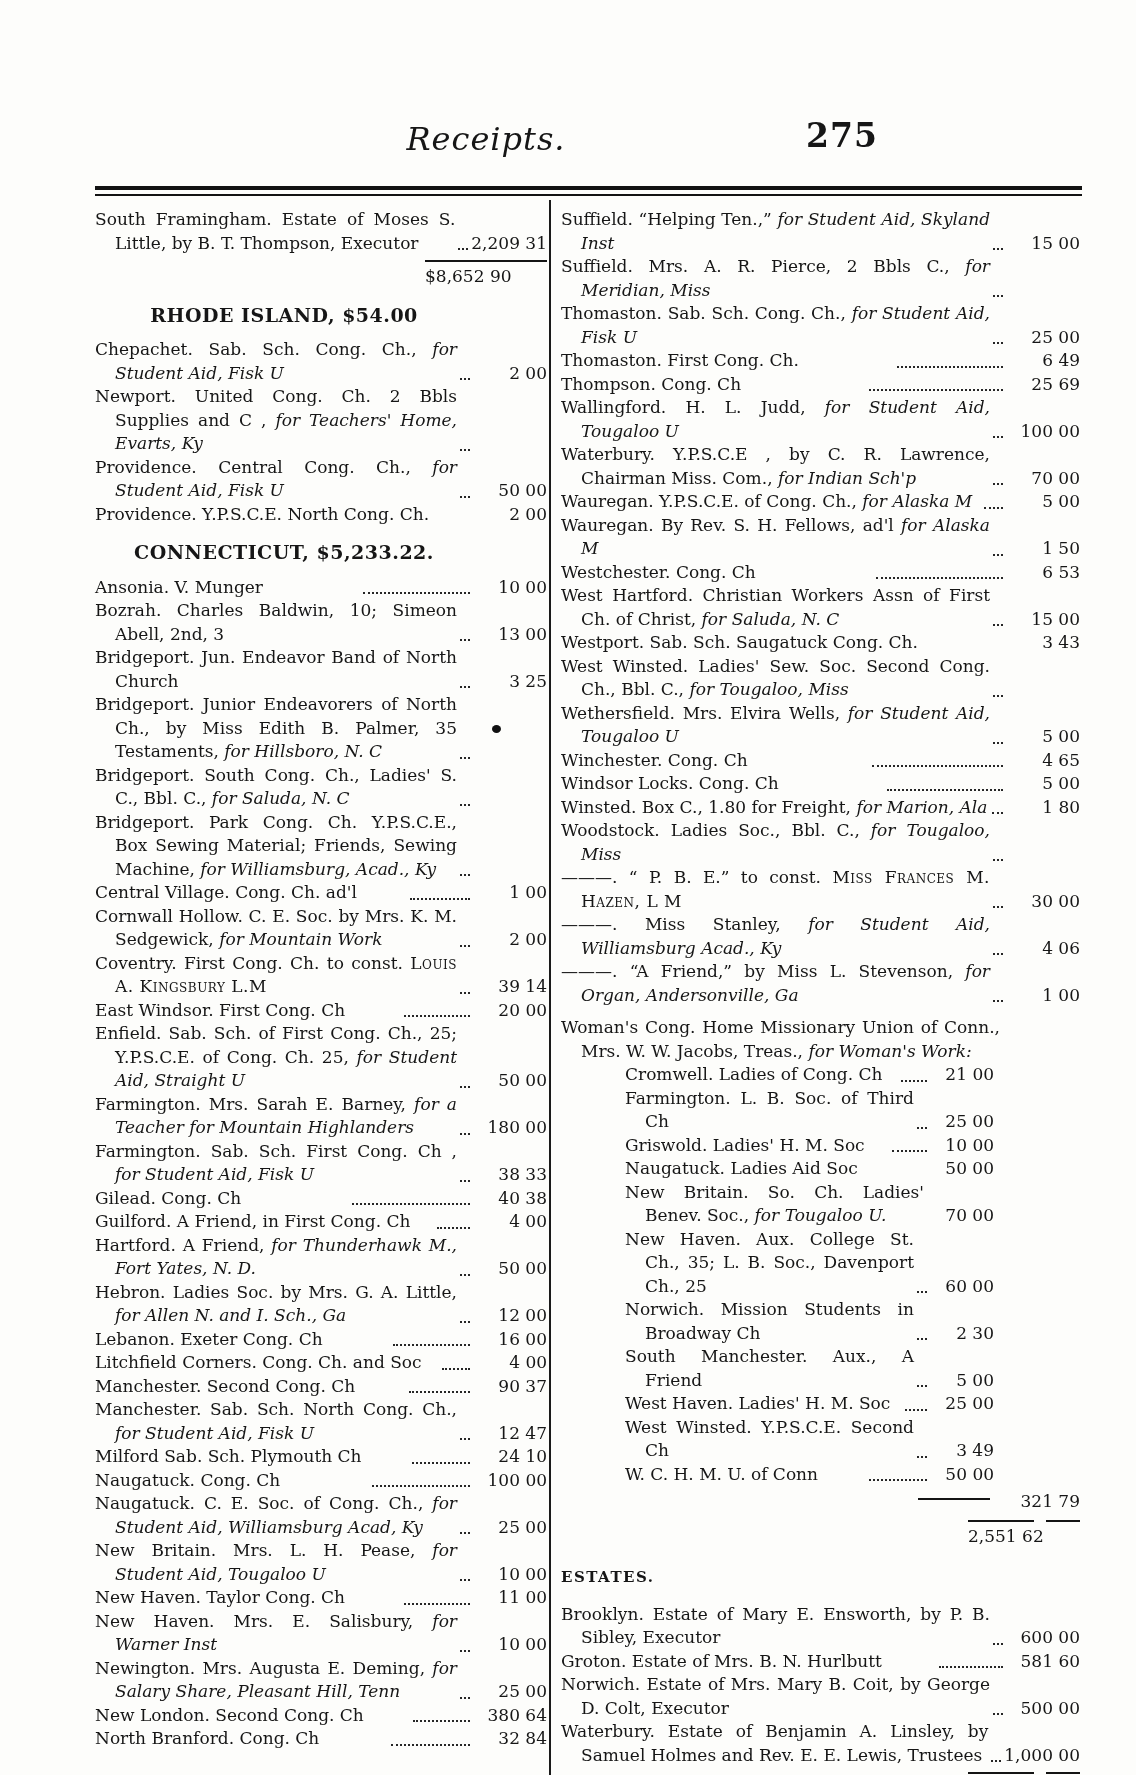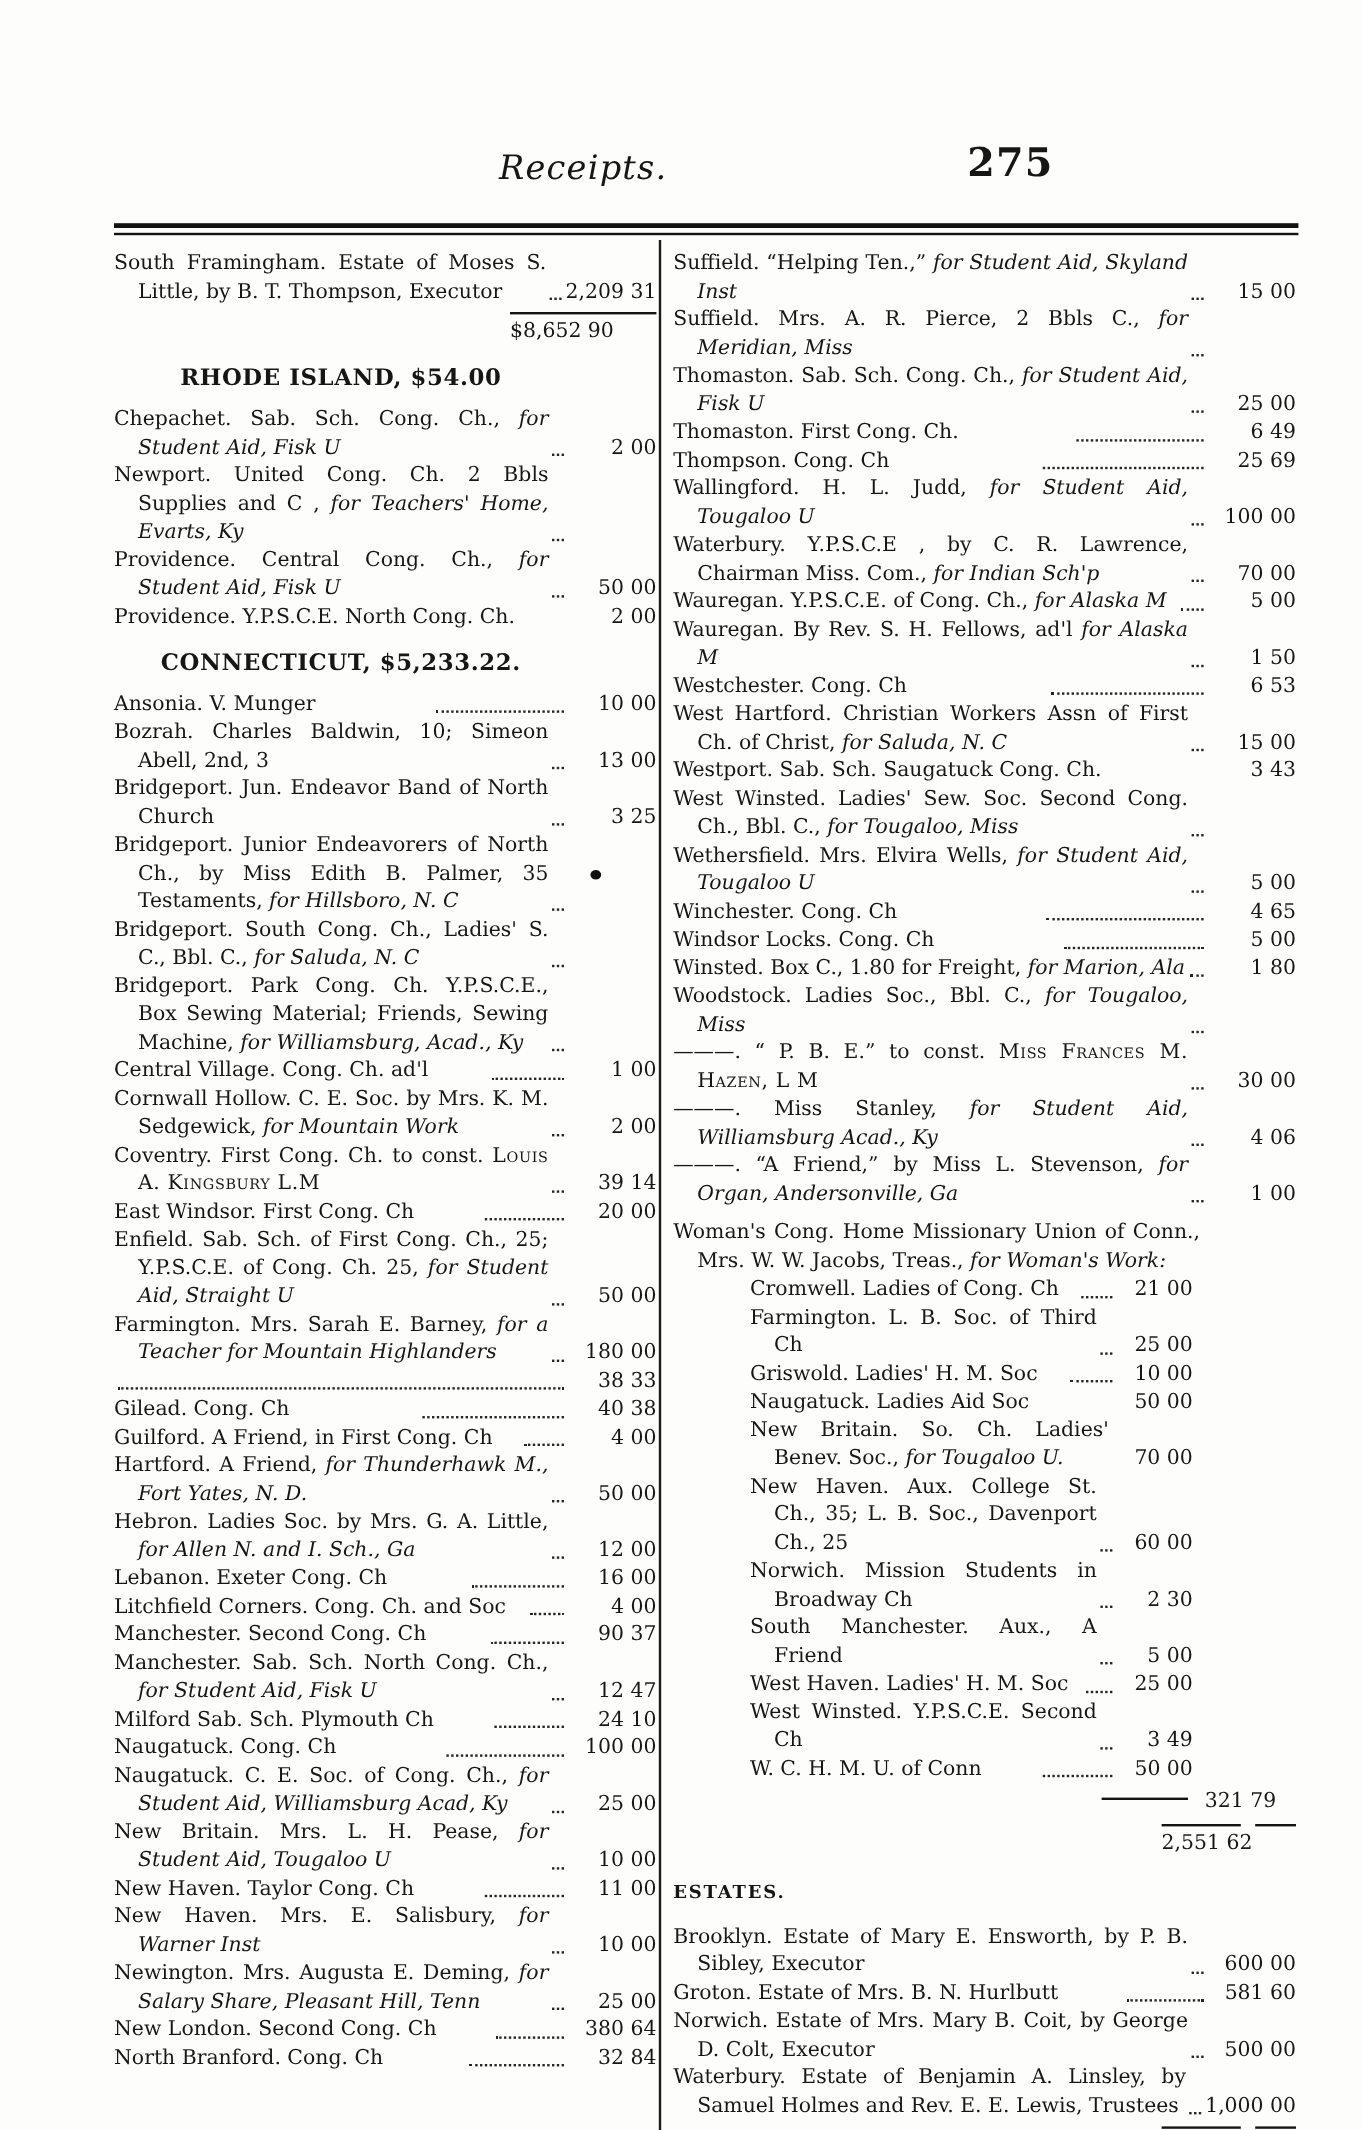--- a/index.html
+++ b/index.html
@@ -13,7 +13,7 @@
   .header{position:relative;height:58px;}
   .title{
     position:absolute;left:0;width:782px;text-align:center;
-    font-style:italic;font-size:28px;letter-spacing:1px;
+    font-style:italic;font-size:32px;letter-spacing:1px;
   }
   .pagenum{
     position:absolute;right:204px;top:-4px;

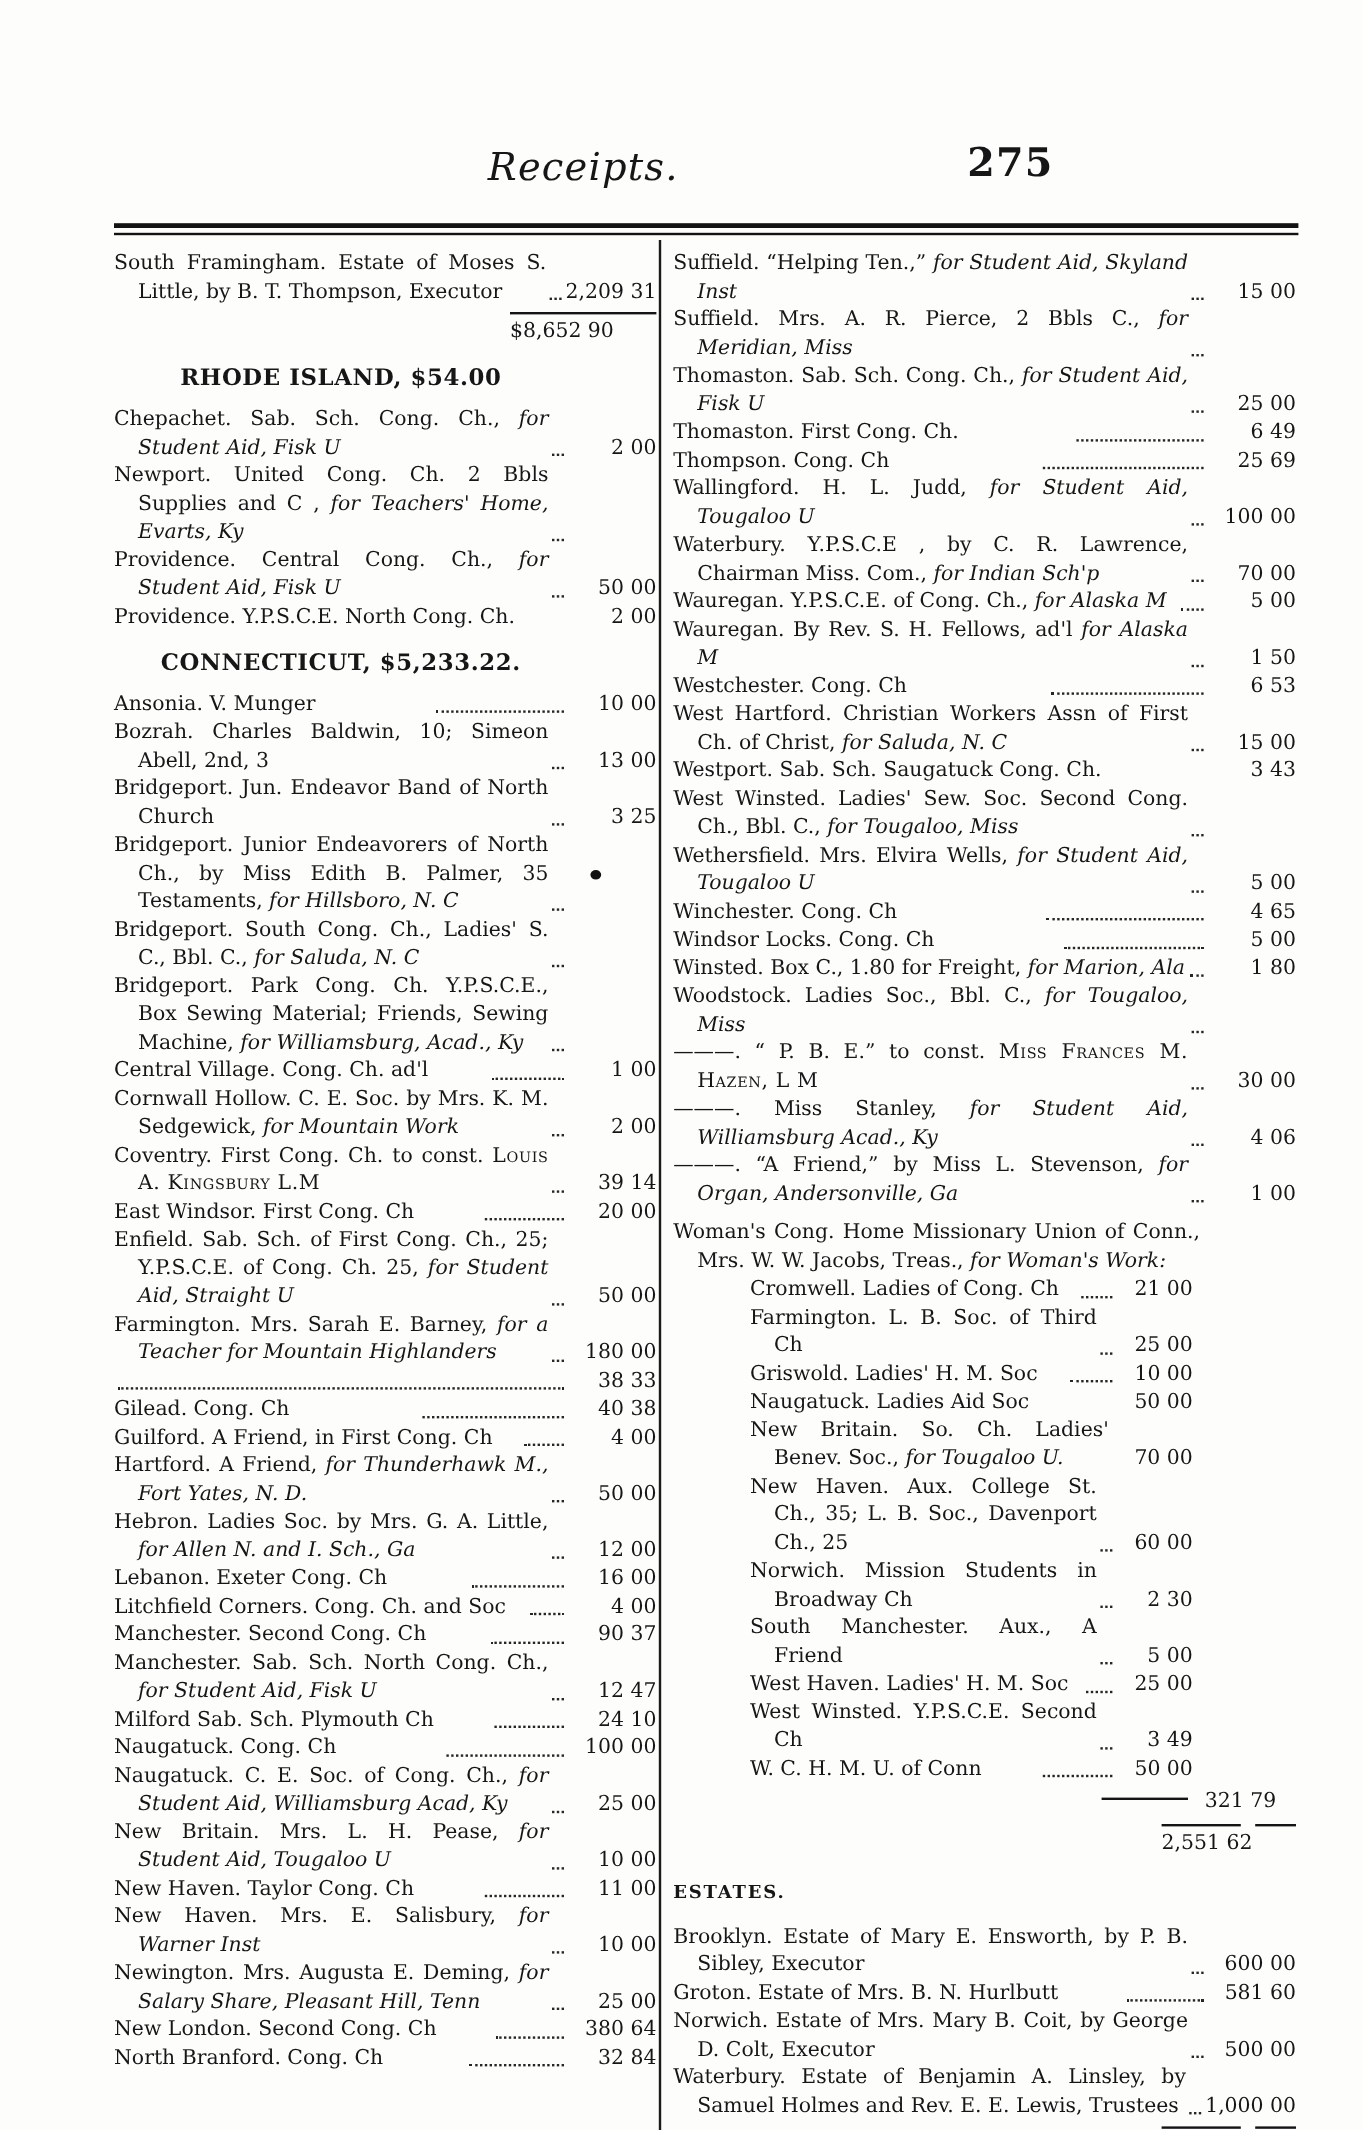--- a/index.html
+++ b/index.html
@@ -177,6 +177,7 @@
           <span class="amt">180 00</span>
         </div>
         <div class="row">
+          <span class="txt"><span>Farmington.  Sab. Sch. First Cong. Ch , </span><span class="it">for Student Aid, Fisk U</span></span>
           <span class="leader"></span>
           <span class="amt">38 33</span>
         </div>

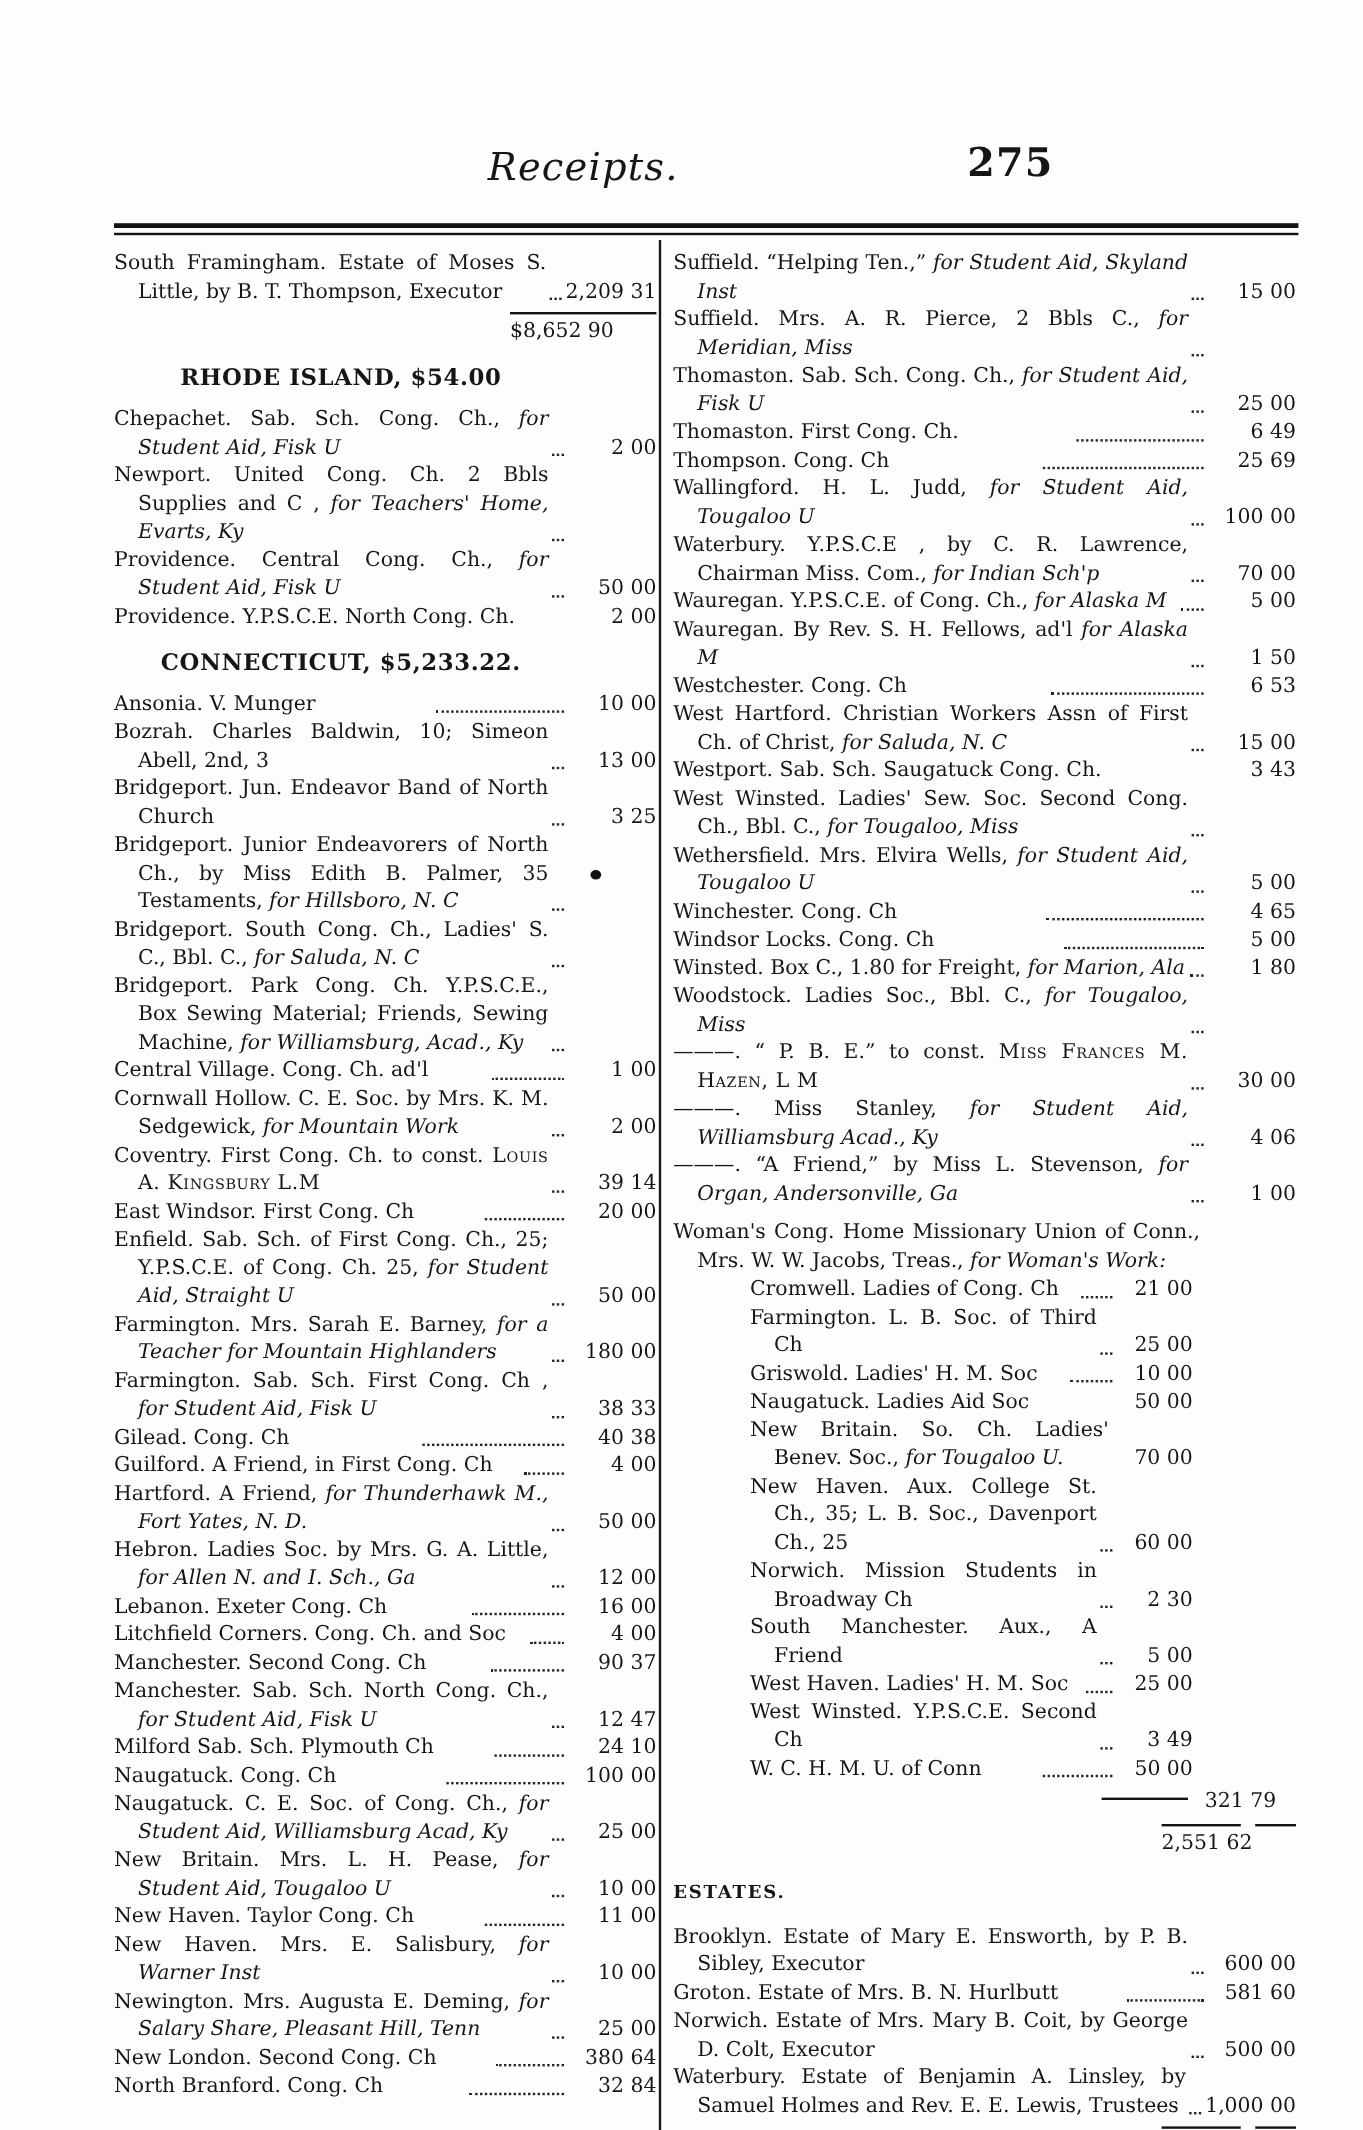--- a/index.html
+++ b/index.html
@@ -63,7 +63,7 @@
   .tamt{white-space:pre;}
   .subtot{display:flex;justify-content:flex-end;align-items:center;margin:4px 0 6px;}
   .dashrule{width:72px;border-top:2px solid #141414;margin:0 14px 5px 0;}
-  .subtot .amt{flex:0 0 76px;text-align:left;white-space:pre;}
+  .subtot .amt{flex:0 0 76px;text-align:right;white-space:pre;}
   .inkdot{
     position:absolute;right:46px;top:32px;width:9px;height:8px;
     background:#111;border-radius:50%;

